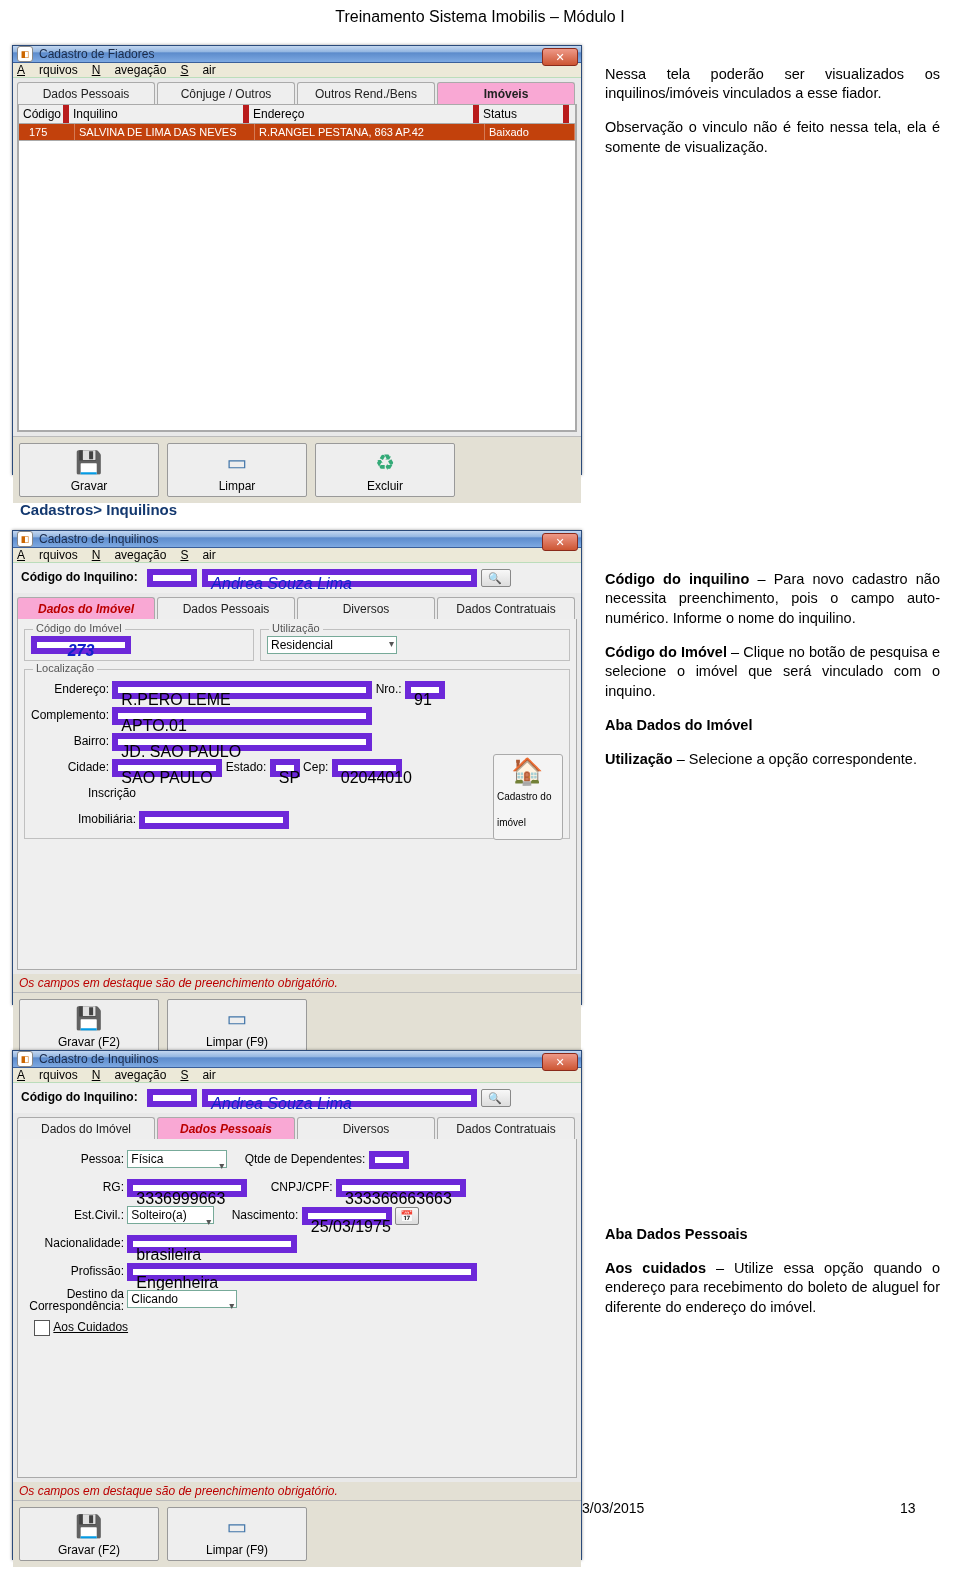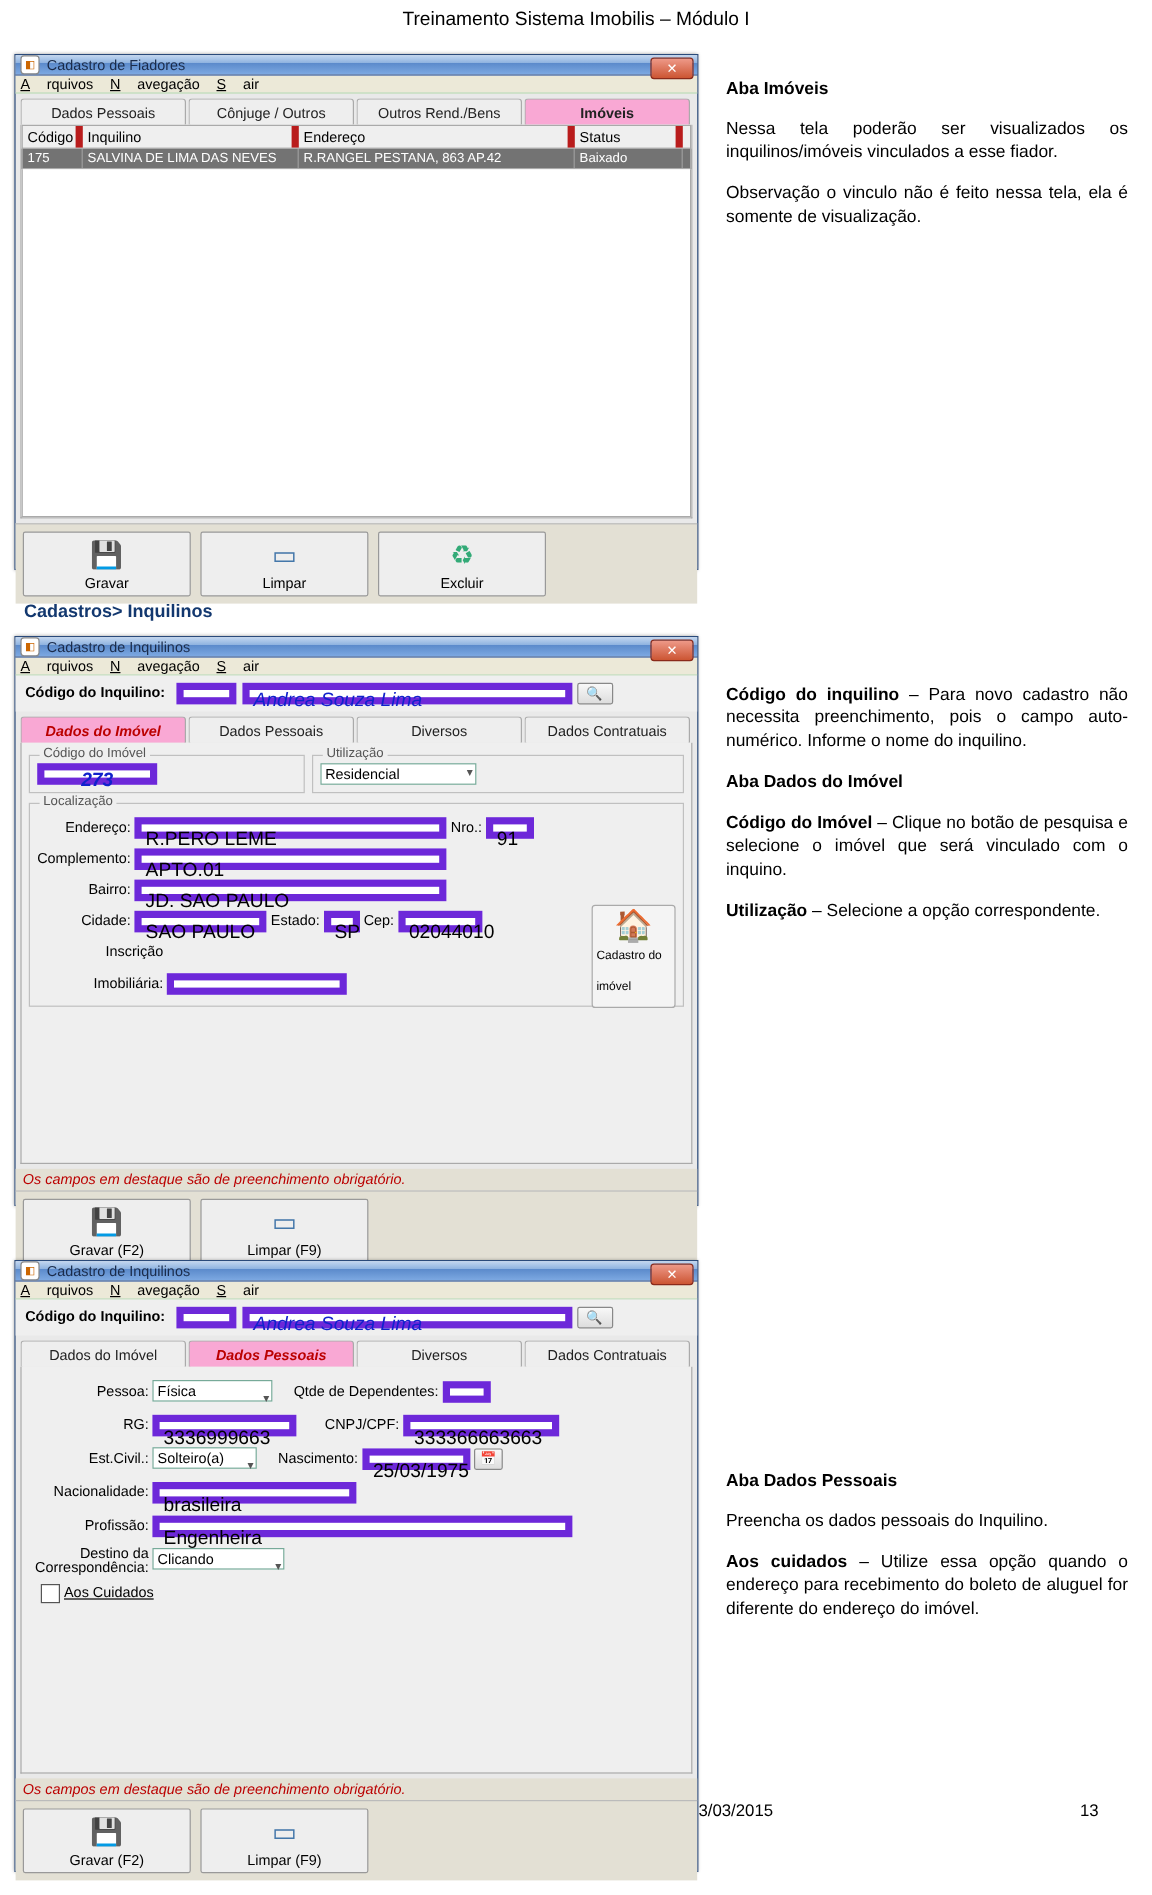--- a/index.html
+++ b/index.html
@@ -142,7 +142,6 @@
 </div>
 
 <div class="side-text just" style="left:605px;top:50px;width:335px;">
-  <p><b>Aba Imóveis</b></p>
   <p>Nessa tela poderão ser visualizados os inquilinos/imóveis vinculados a esse fiador.</p>
   <p>Observação o vinculo não é feito nessa tela, ela é somente de visualização.</p>
 </div>

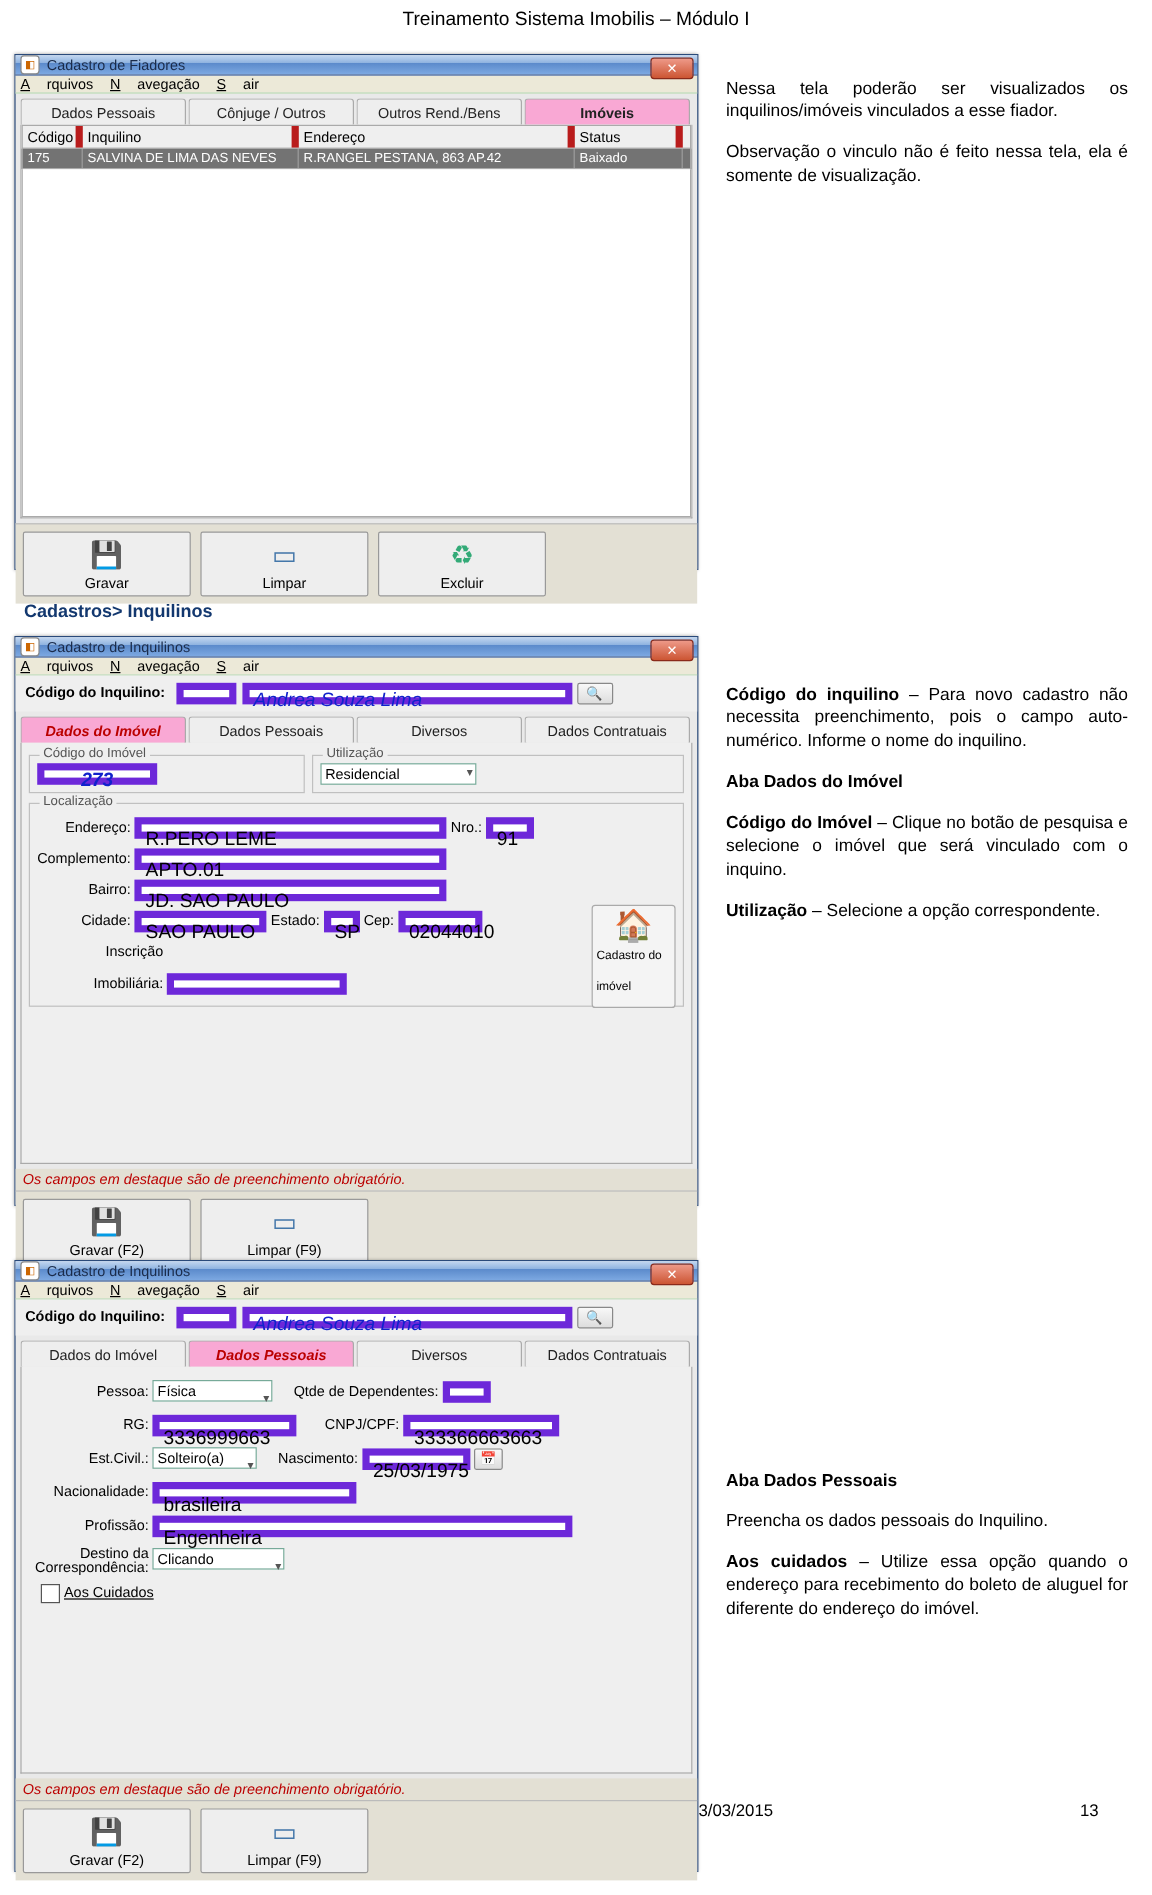--- a/index.html
+++ b/index.html
@@ -63,7 +63,7 @@
 
   .table-head { display:flex; background:#efefef; border:1px solid #aaa; }
   .table-head div { border-right:6px solid #b91c1c; padding:2px 4px; font-size:12px; }
-  .table-row { display:flex; background:#737373; color:#fff; border:1px solid #aaa; border-top:none; }
+  .table-row { display:flex; background:#c2410c; color:#fff; border:1px solid #aaa; border-top:none;justify-content:flex-end; }
   .table-row div { border-right:1px solid rgba(255,255,255,.3); padding:2px 4px; font-size:11px; overflow:hidden;white-space:nowrap; }
 
   .btn-bar { background:#e3e0d4; border-top:1px solid #bbb; padding:6px; display:flex; }

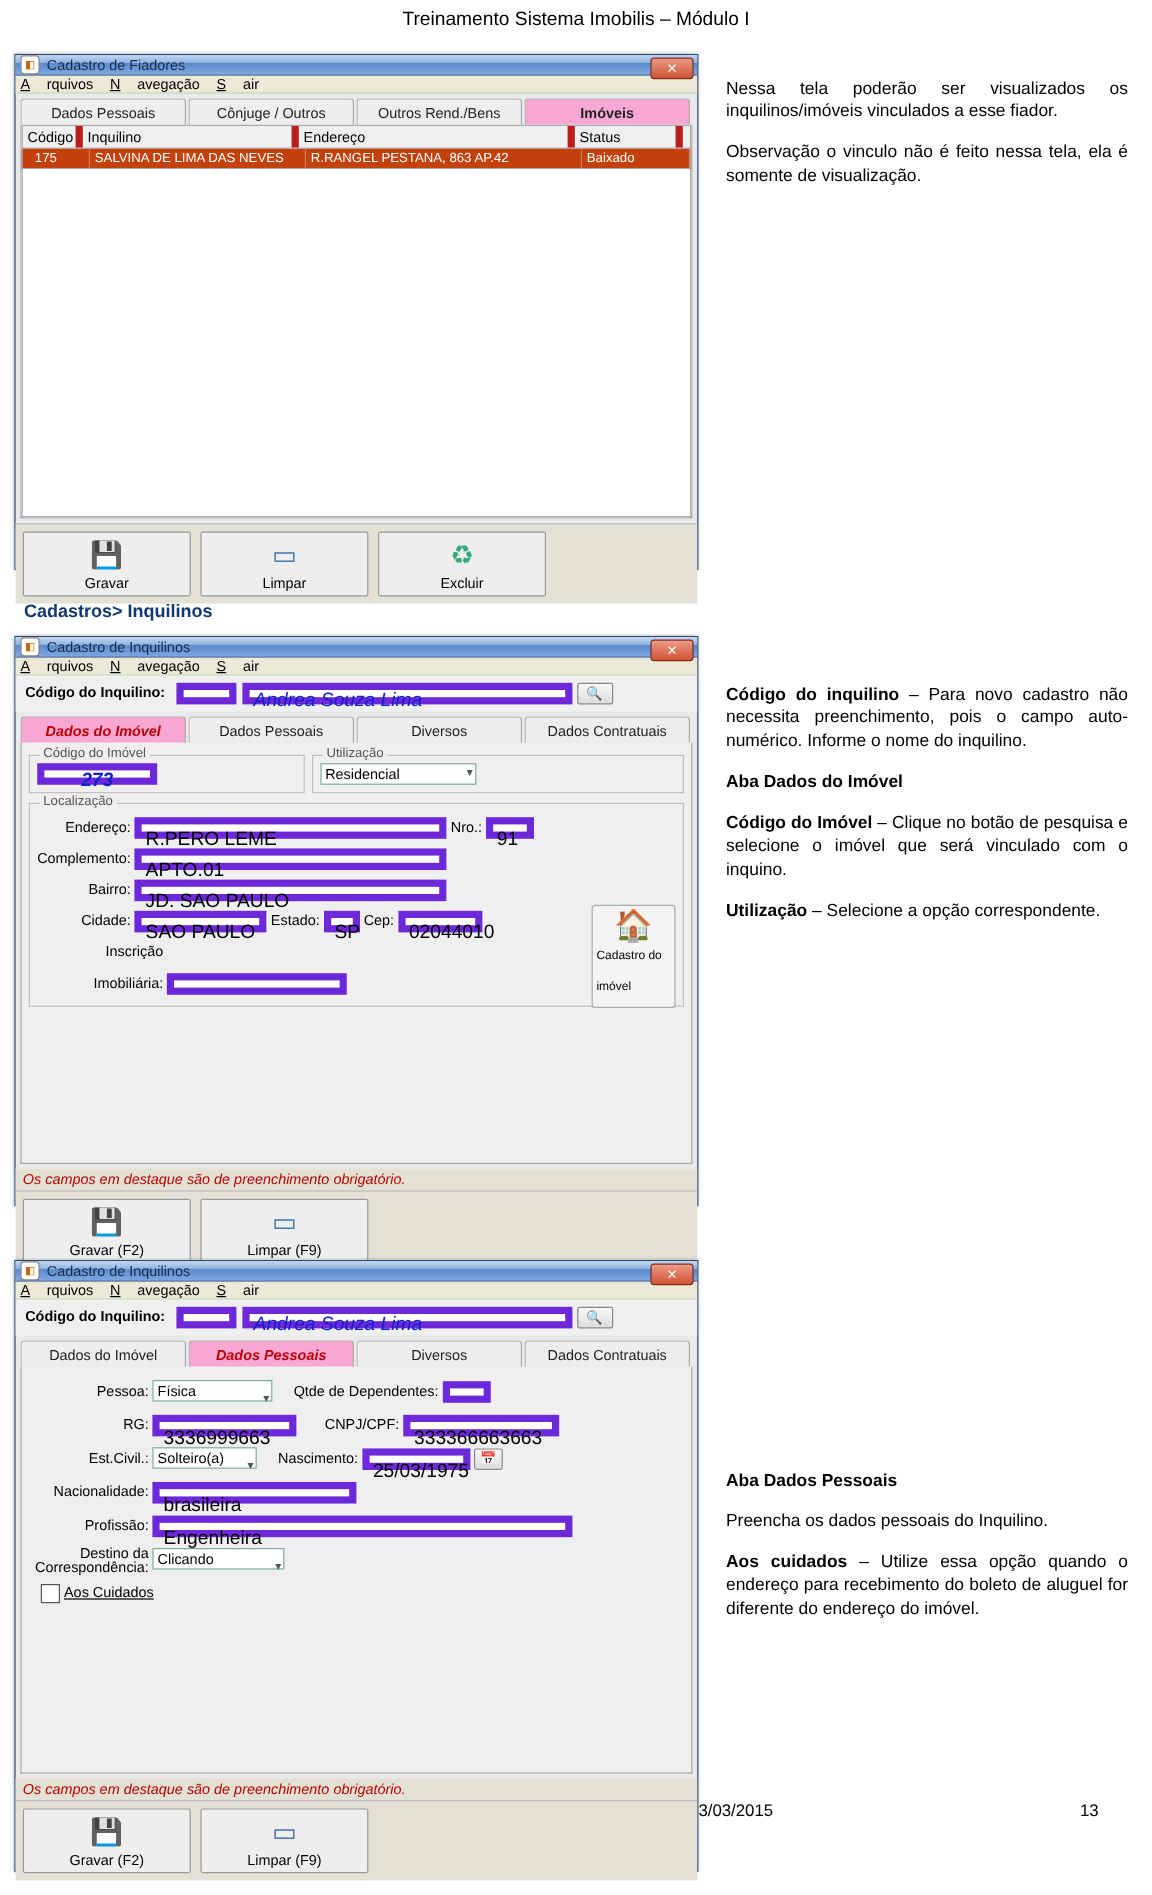--- a/index.html
+++ b/index.html
@@ -230,8 +230,8 @@
 
 <div class="side-text just" style="left:605px;top:555px;width:335px;">
   <p><b>Código do inquilino</b><span> – Para novo cadastro não necessita preenchimento, pois o campo auto-numérico. Informe o nome do inquilino.</span></p>
+  <p><b>Código do Imóvel</b><span> – Clique no botão de pesquisa e selecione o imóvel que será vinculado com o inquino.</span></p>
   <p><b>Aba Dados do Imóvel</b></p>
-  <p><b>Código do Imóvel</b><span> – Clique no botão de pesquisa e selecione o imóvel que será vinculado com o inquino.</span></p>
   <p><b>Utilização</b><span> – Selecione a opção correspondente.</span></p>
 </div>
 

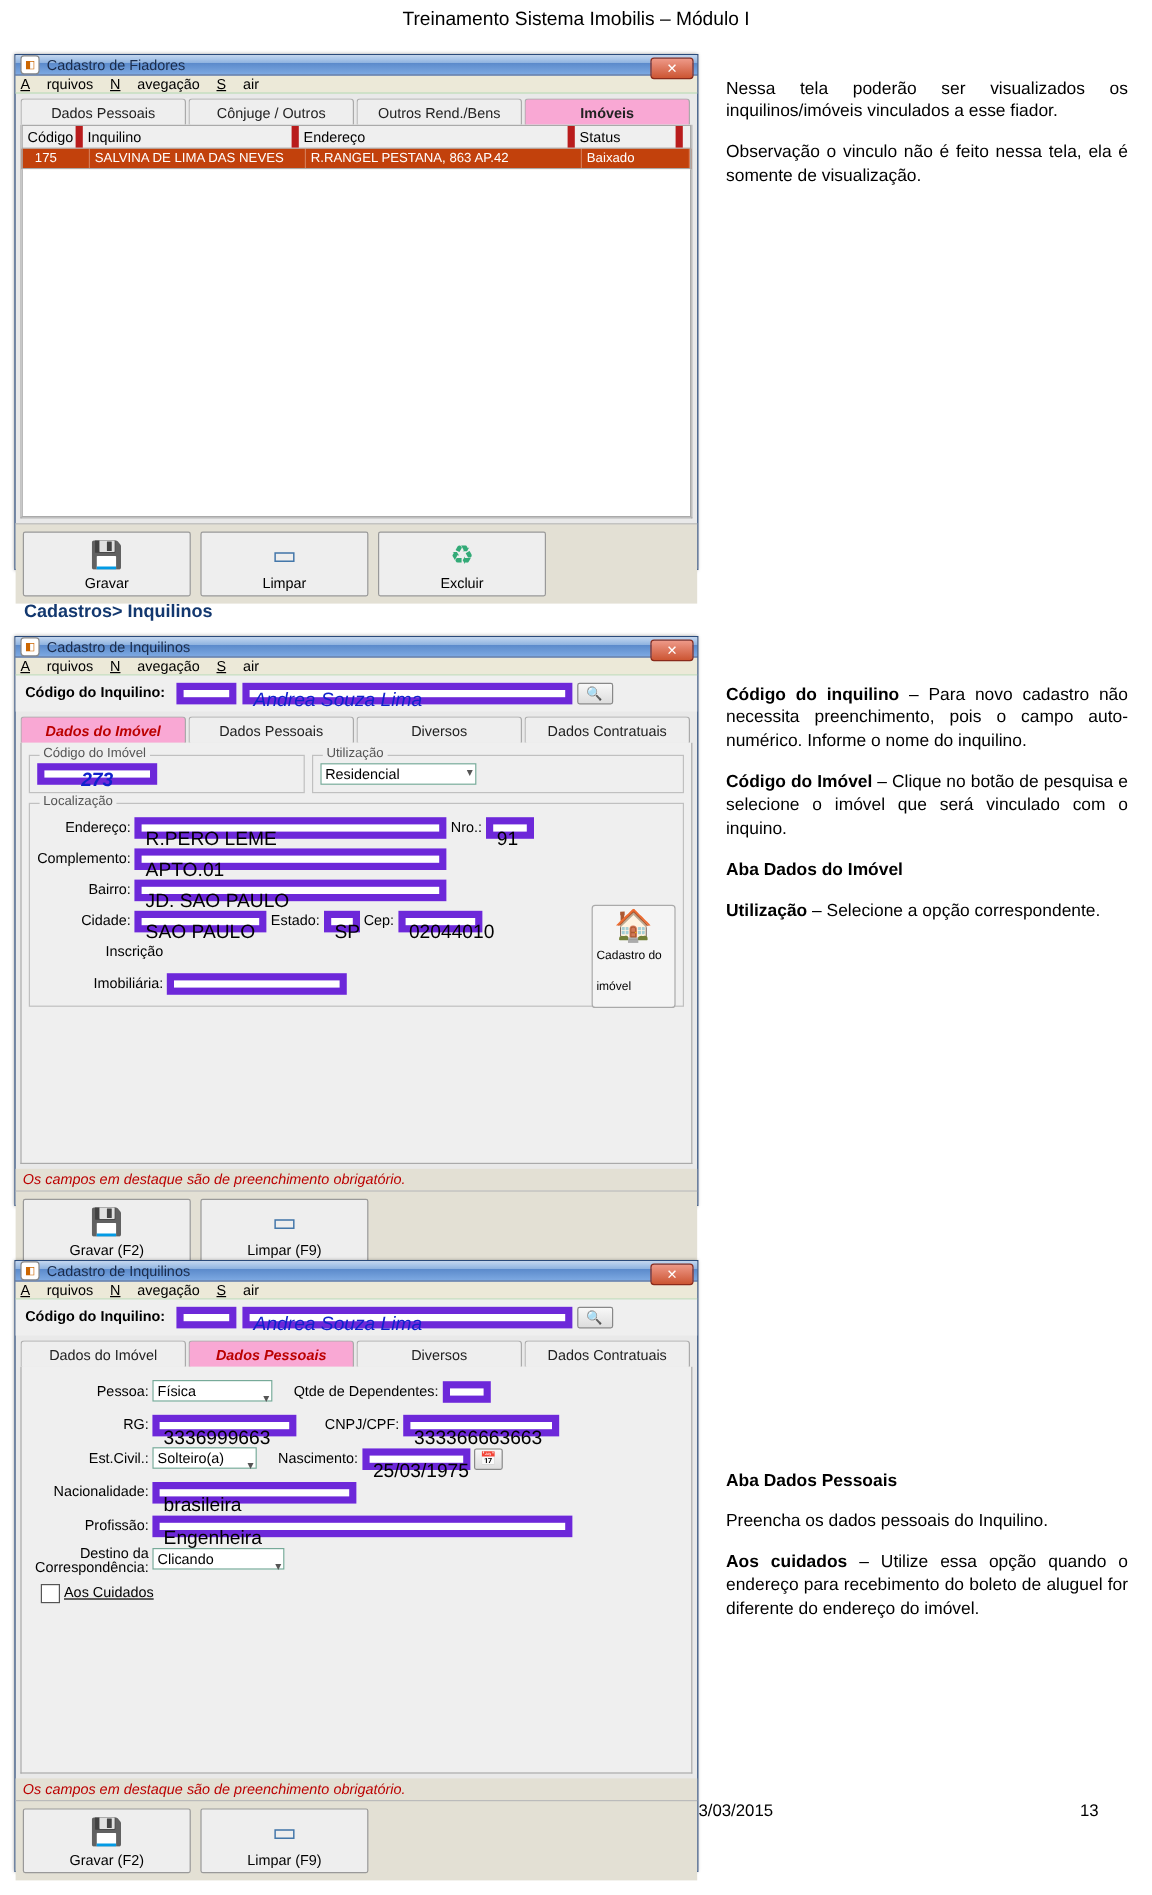--- a/index.html
+++ b/index.html
@@ -309,7 +309,6 @@
 
 <div class="side-text just" style="left:605px;top:1210px;width:335px;">
   <p><b>Aba Dados Pessoais</b></p>
-  <p>Preencha os dados pessoais do Inquilino.</p>
   <p><b>Aos cuidados</b><span> – Utilize essa opção quando o endereço para recebimento do boleto de aluguel for diferente do endereço do imóvel.</span></p>
 </div>
 

